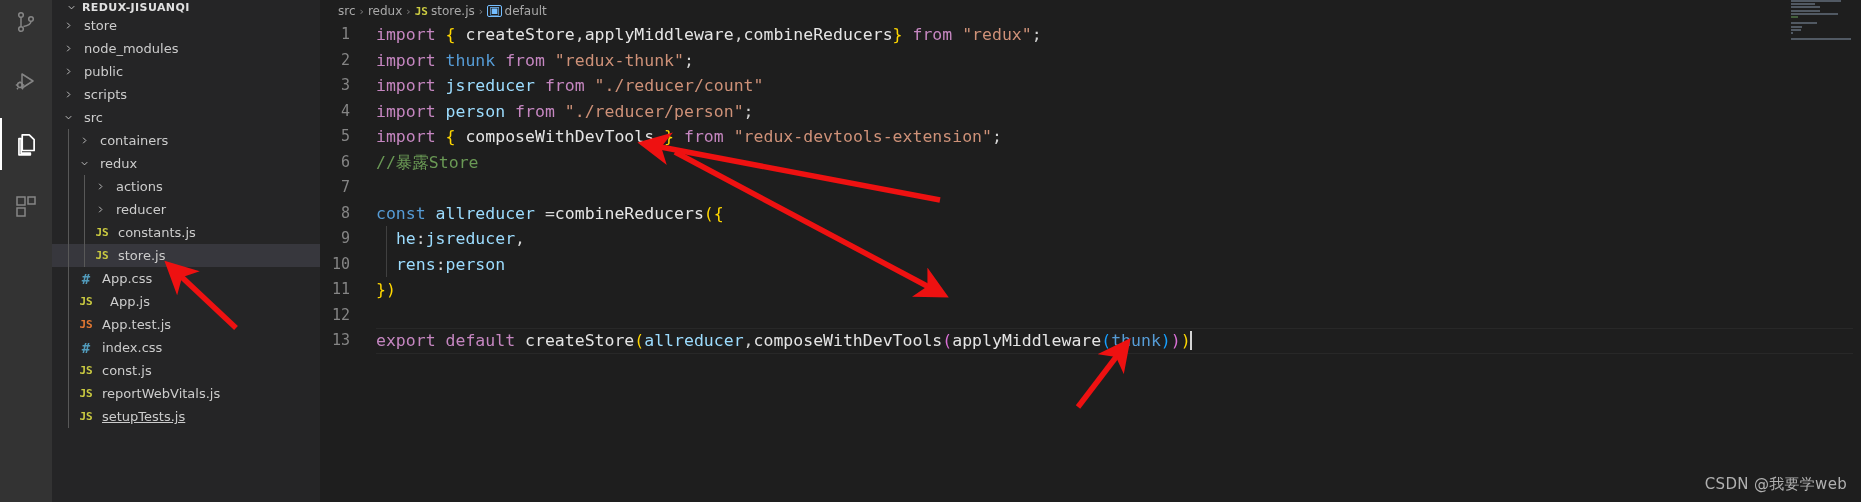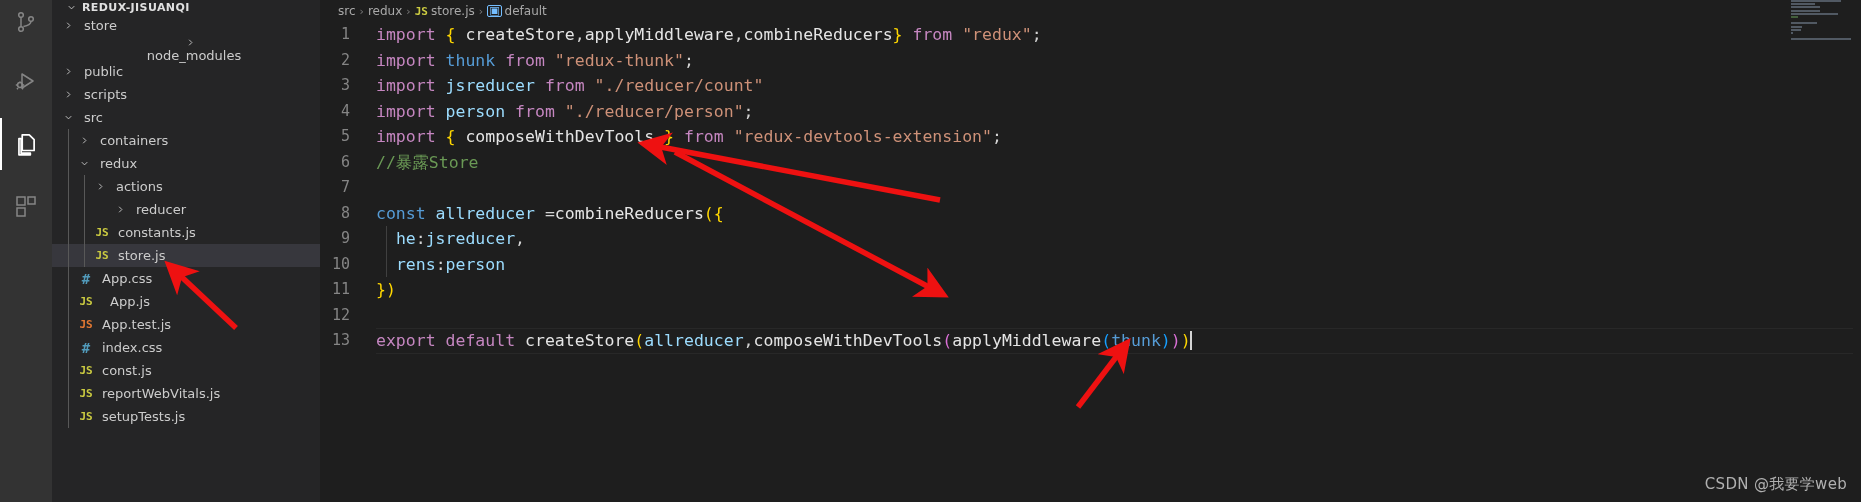--- a/index.html
+++ b/index.html
@@ -337,7 +337,7 @@
           </span>
           <span class="tree-label" style="margin-left: 6px;">store</span>
         </div>
-        <div class="tree-row" style="padding-left: 8px; flex-direction: column;">
+        <div class="tree-row" style="padding-left: 8px;">
           <span class="twisty">
             <svg width="11" height="11" viewBox="0 0 16 16" fill="none" stroke="#cccccc" stroke-width="1.3">
               <path d="M6 4 L10 8 L6 12"></path>

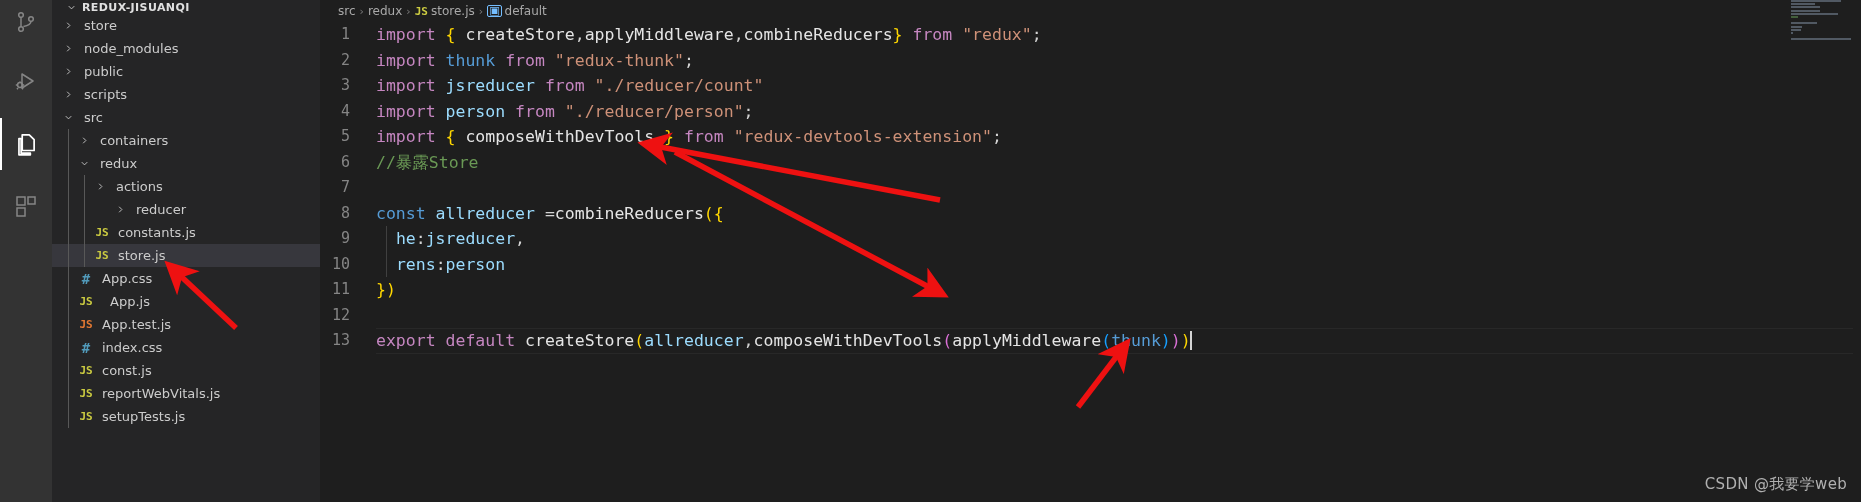--- a/index.html
+++ b/index.html
@@ -397,7 +397,7 @@
           </span>
           <span class="tree-label" style="margin-left: 6px;">actions</span>
         </div>
-        <div class="tree-row" style="padding-left: 60px;">
+        <div class="tree-row" style="padding-left: 40px;">
           <span class="indent-guide" style="left: 16px;"></span>
           <span class="indent-guide" style="left: 32px;"></span>
           <span class="twisty">

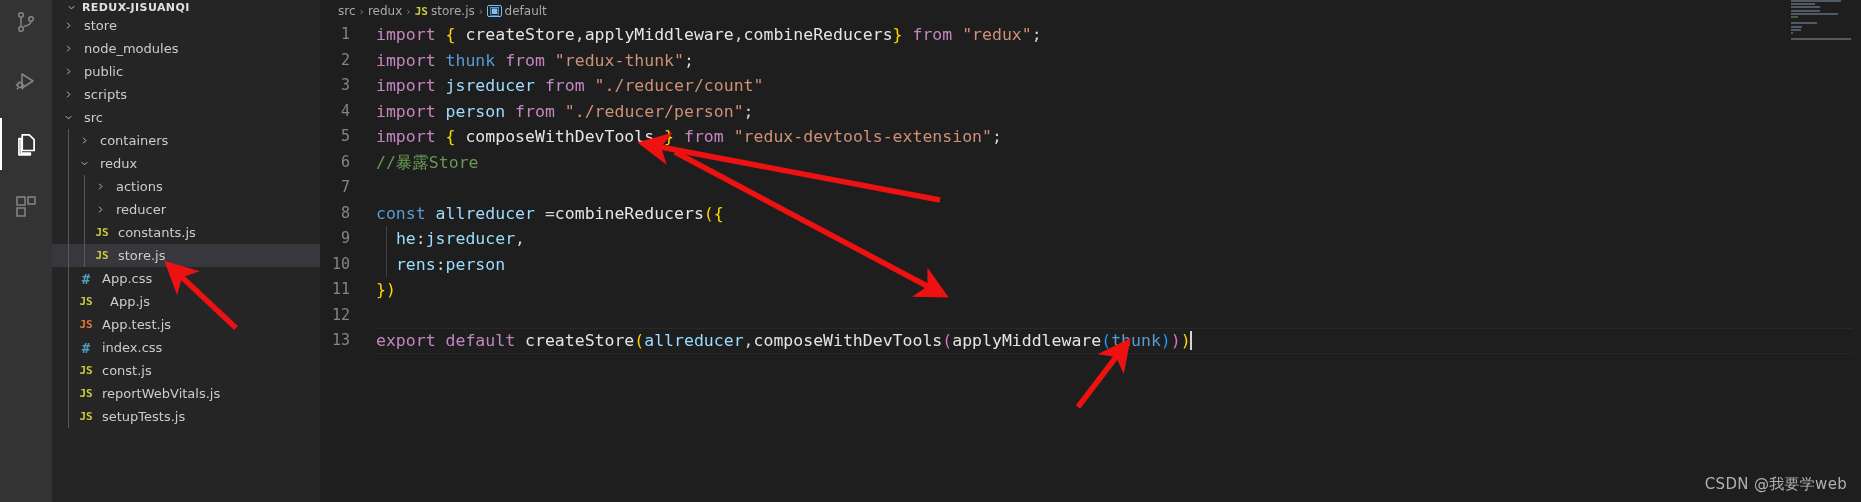--- a/index.html
+++ b/index.html
@@ -452,7 +452,7 @@
         <div class="tree-row" style="padding-left: 24px;">
           <span class="indent-guide" style="left: 16px;"></span>
           <span class="ficon js">JS</span>
-          <span class="tree-label" style="margin-left: 4px;">setupTests.js</span>
+          <span class="tree-label" style="margin-left: 4px; text-decoration: underline;">setupTests.js</span>
         </div>
       </div>
   </div>

